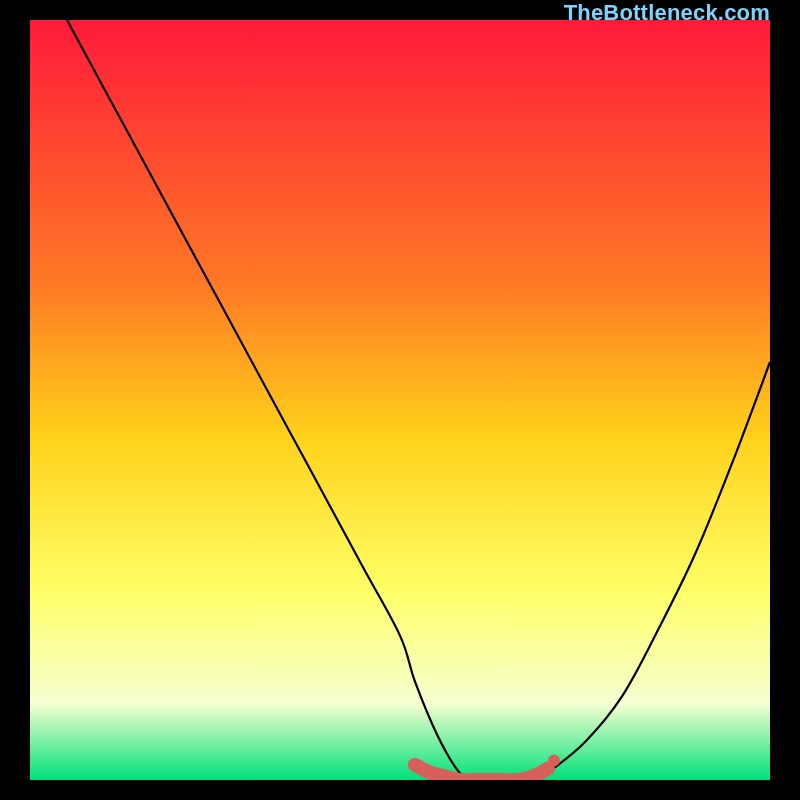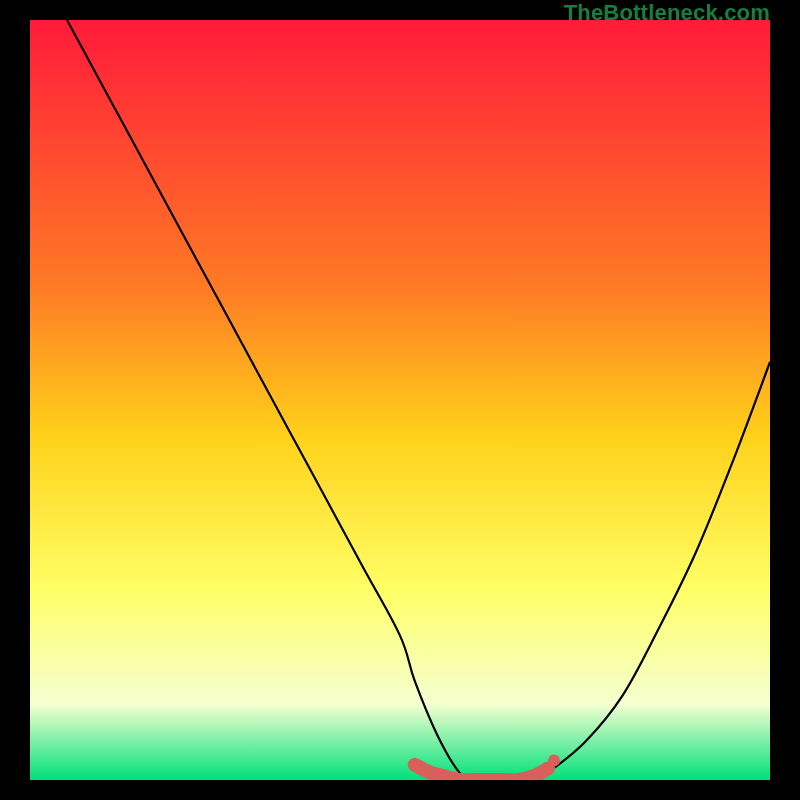--- a/index.html
+++ b/index.html
@@ -30,7 +30,7 @@
     position: absolute;
     top: 0px;
     right: 30px;
-    color: #15803d;
+    color: #7dd3fc;
     font-size: 22px;
     font-weight: 600;
     letter-spacing: 0.2px;

